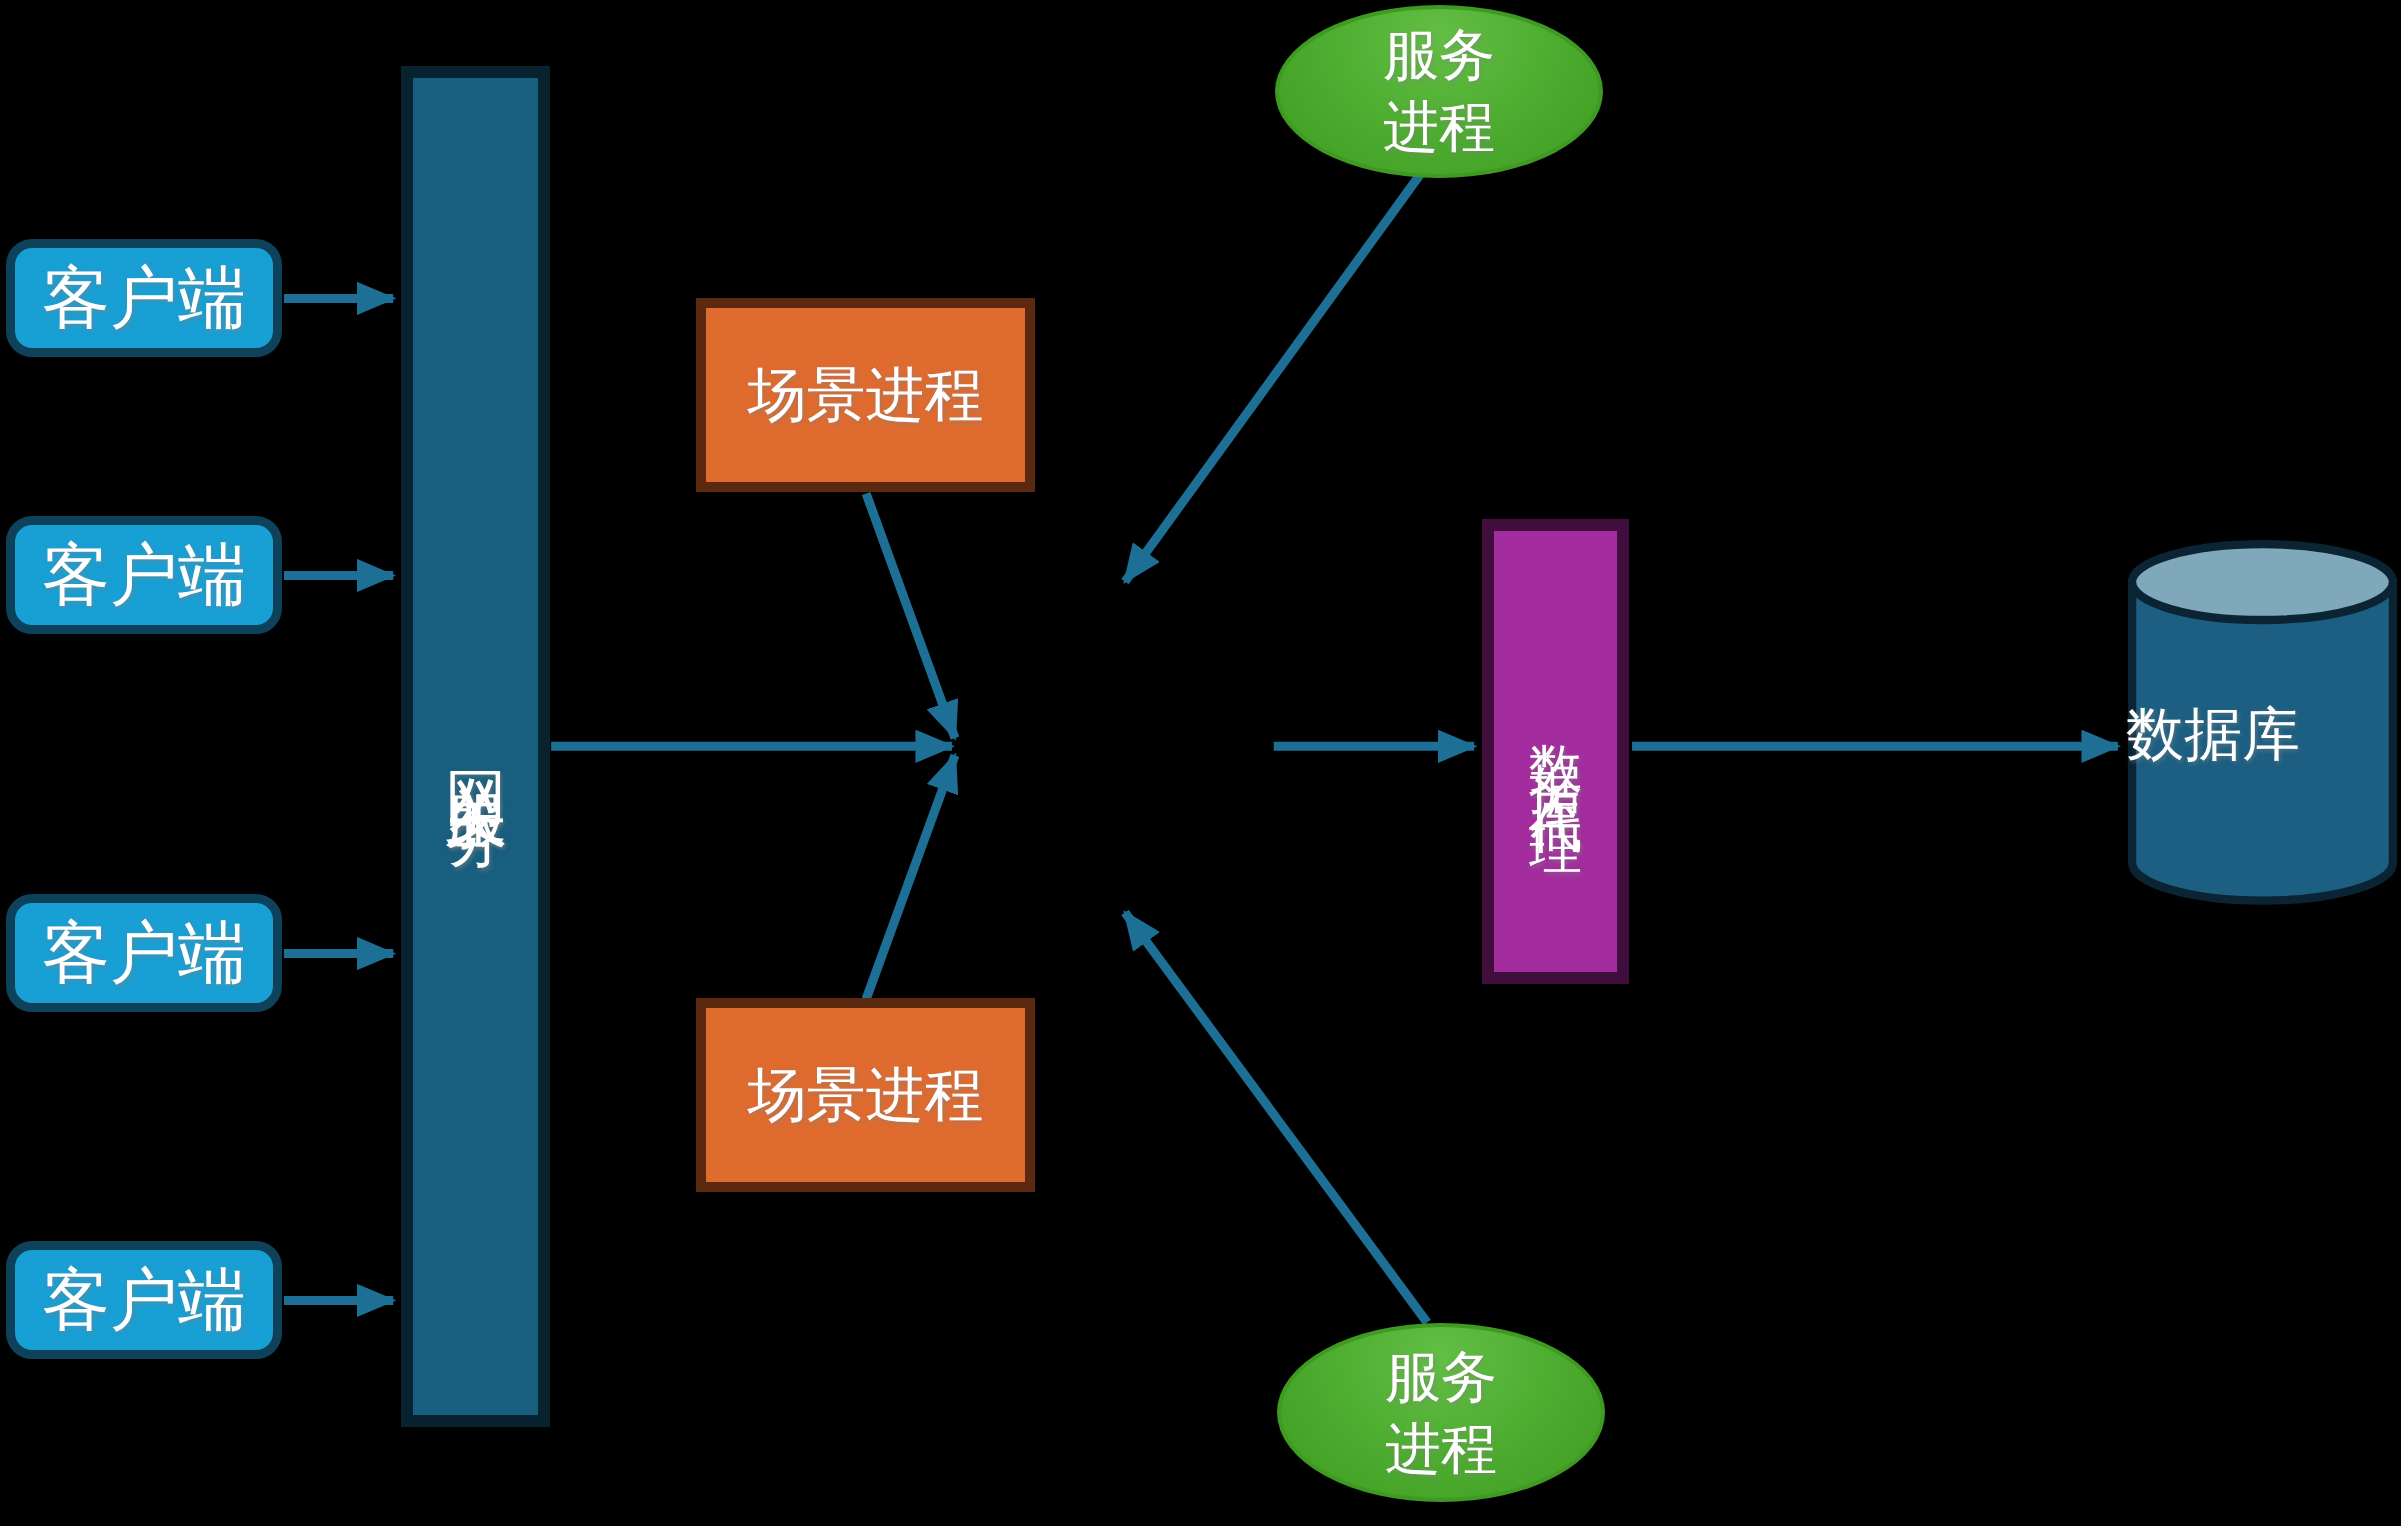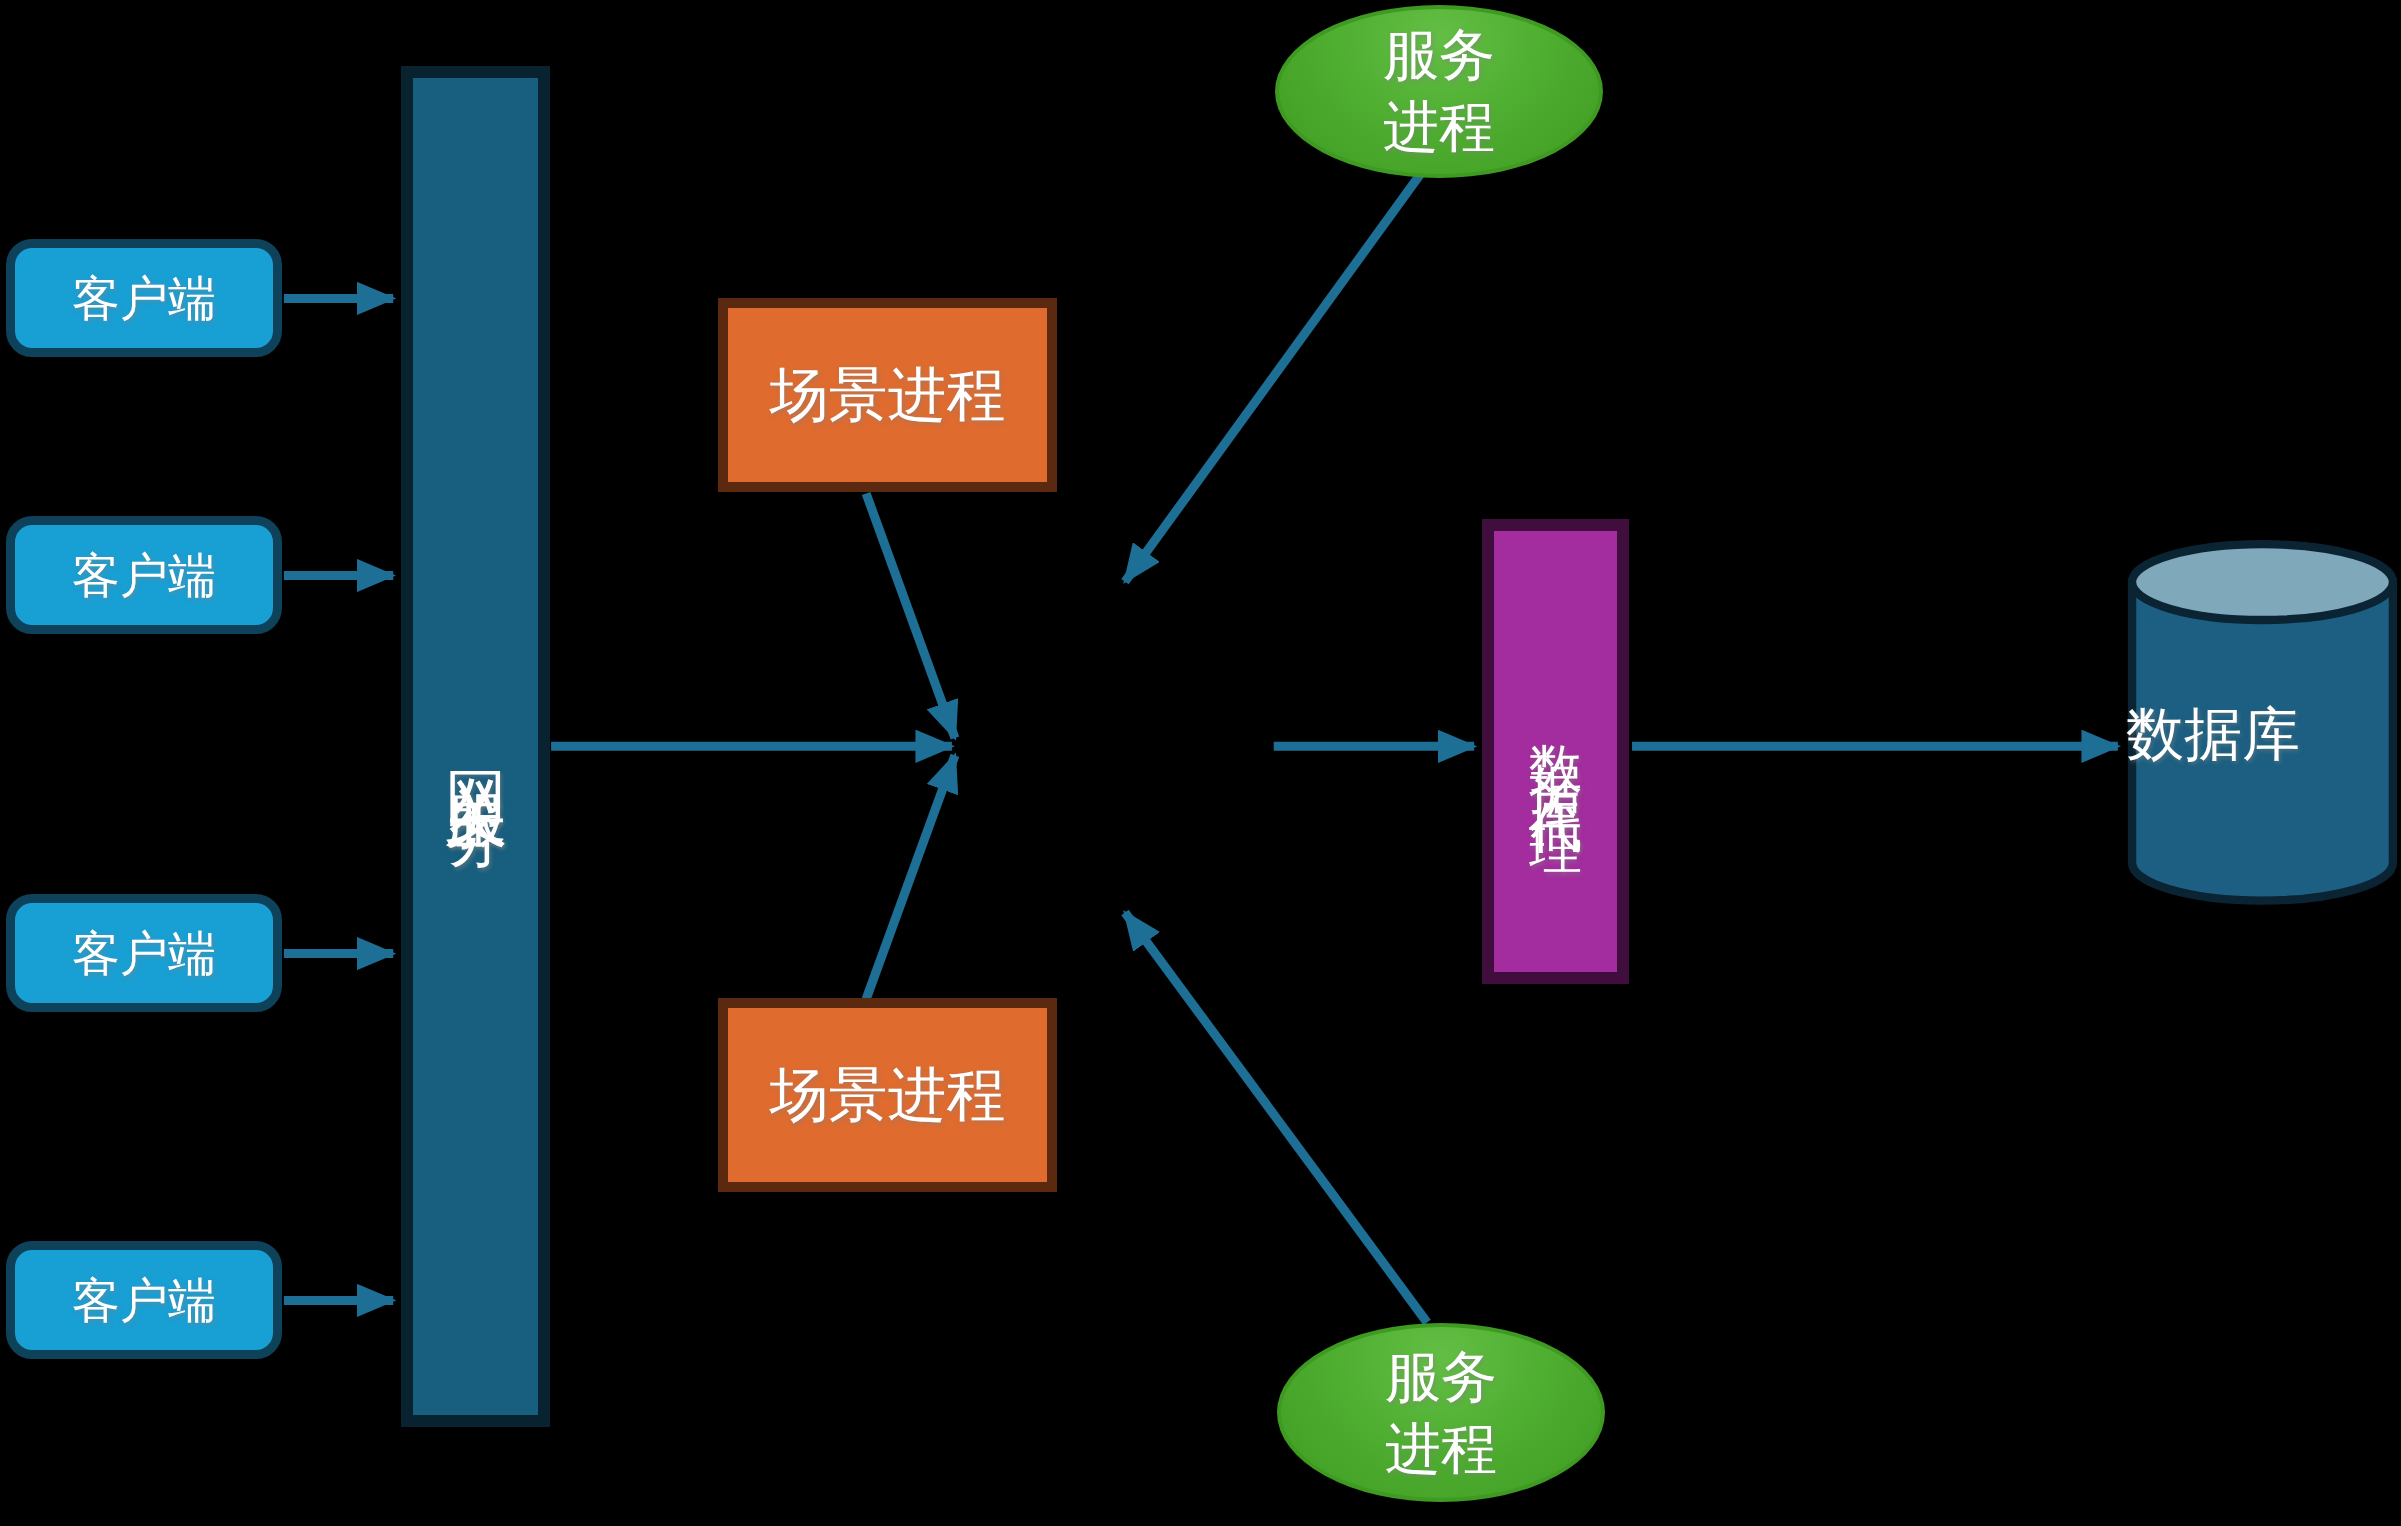--- a/index.html
+++ b/index.html
@@ -44,7 +44,7 @@
     border: 9px solid #0E415A;
     border-radius: 26px;
   }
-  .client .label { font-size: 48px; }
+  .client .label { font-size: 68px; }
 
   
   .gateway {

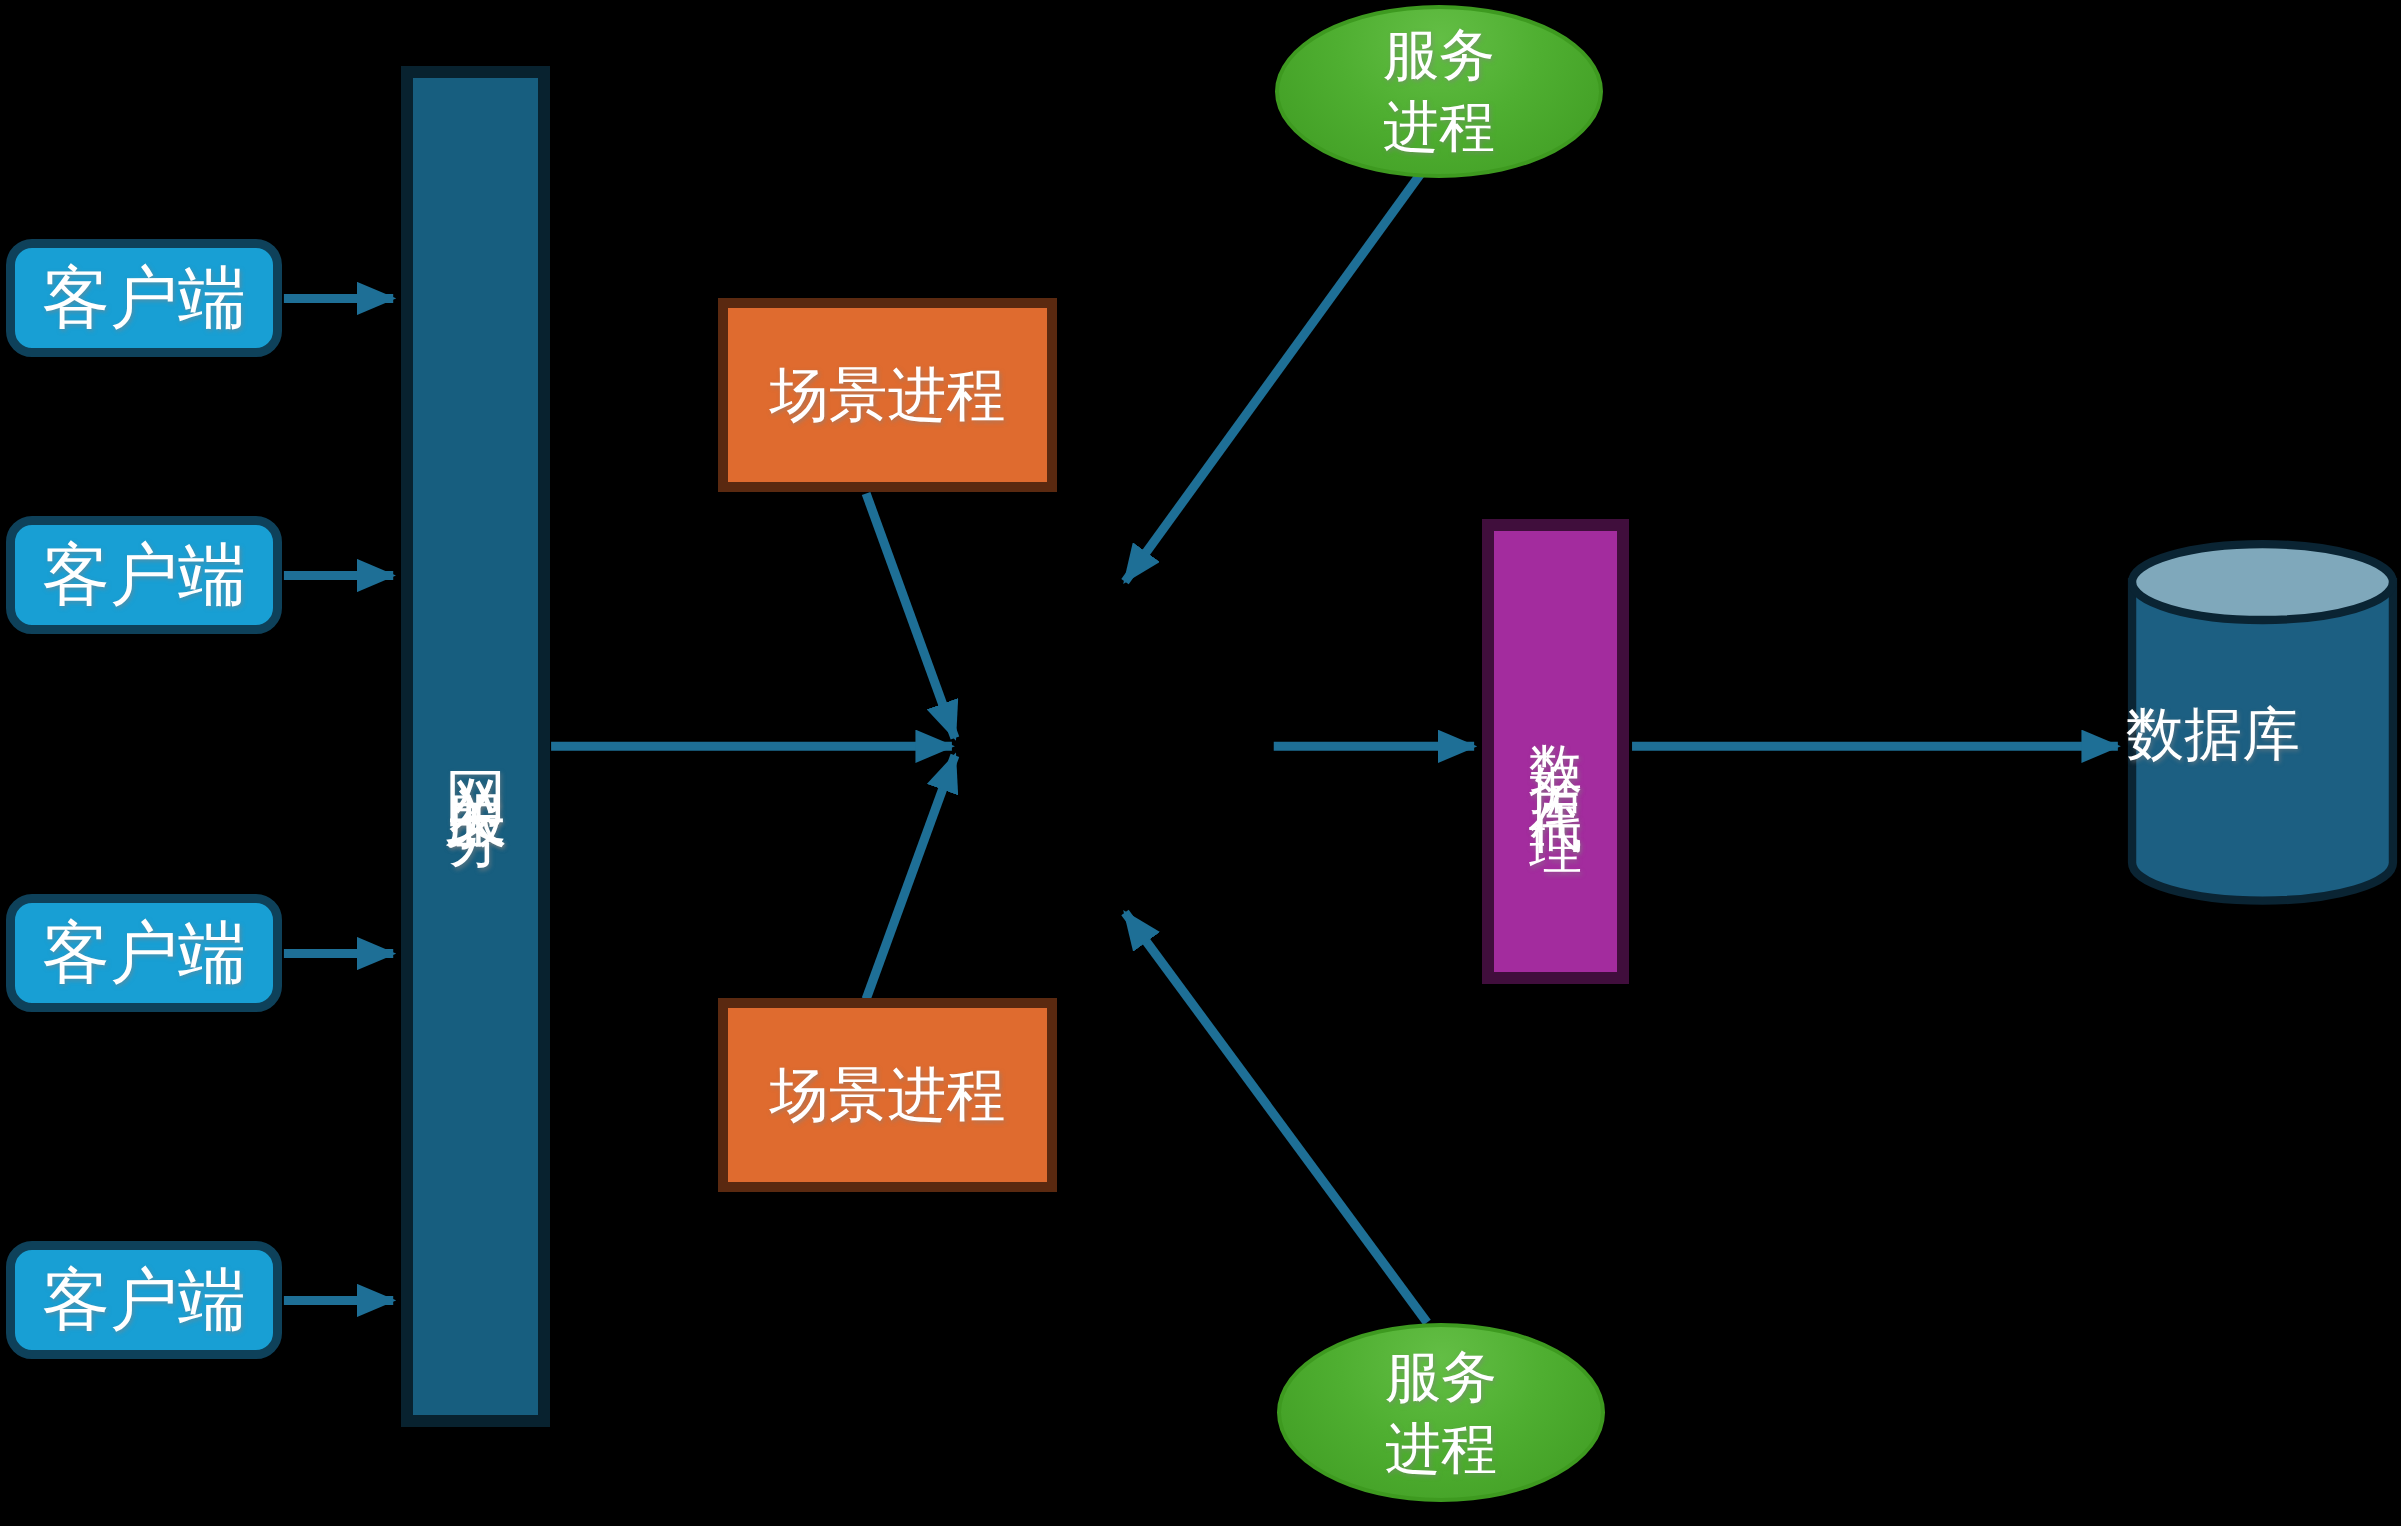--- a/index.html
+++ b/index.html
@@ -59,7 +59,7 @@
 
   
   .scene {
-    left: 718px;
+    left: 696px;
     width: 339px;
     height: 194px;
     background: #DF6B2F;

